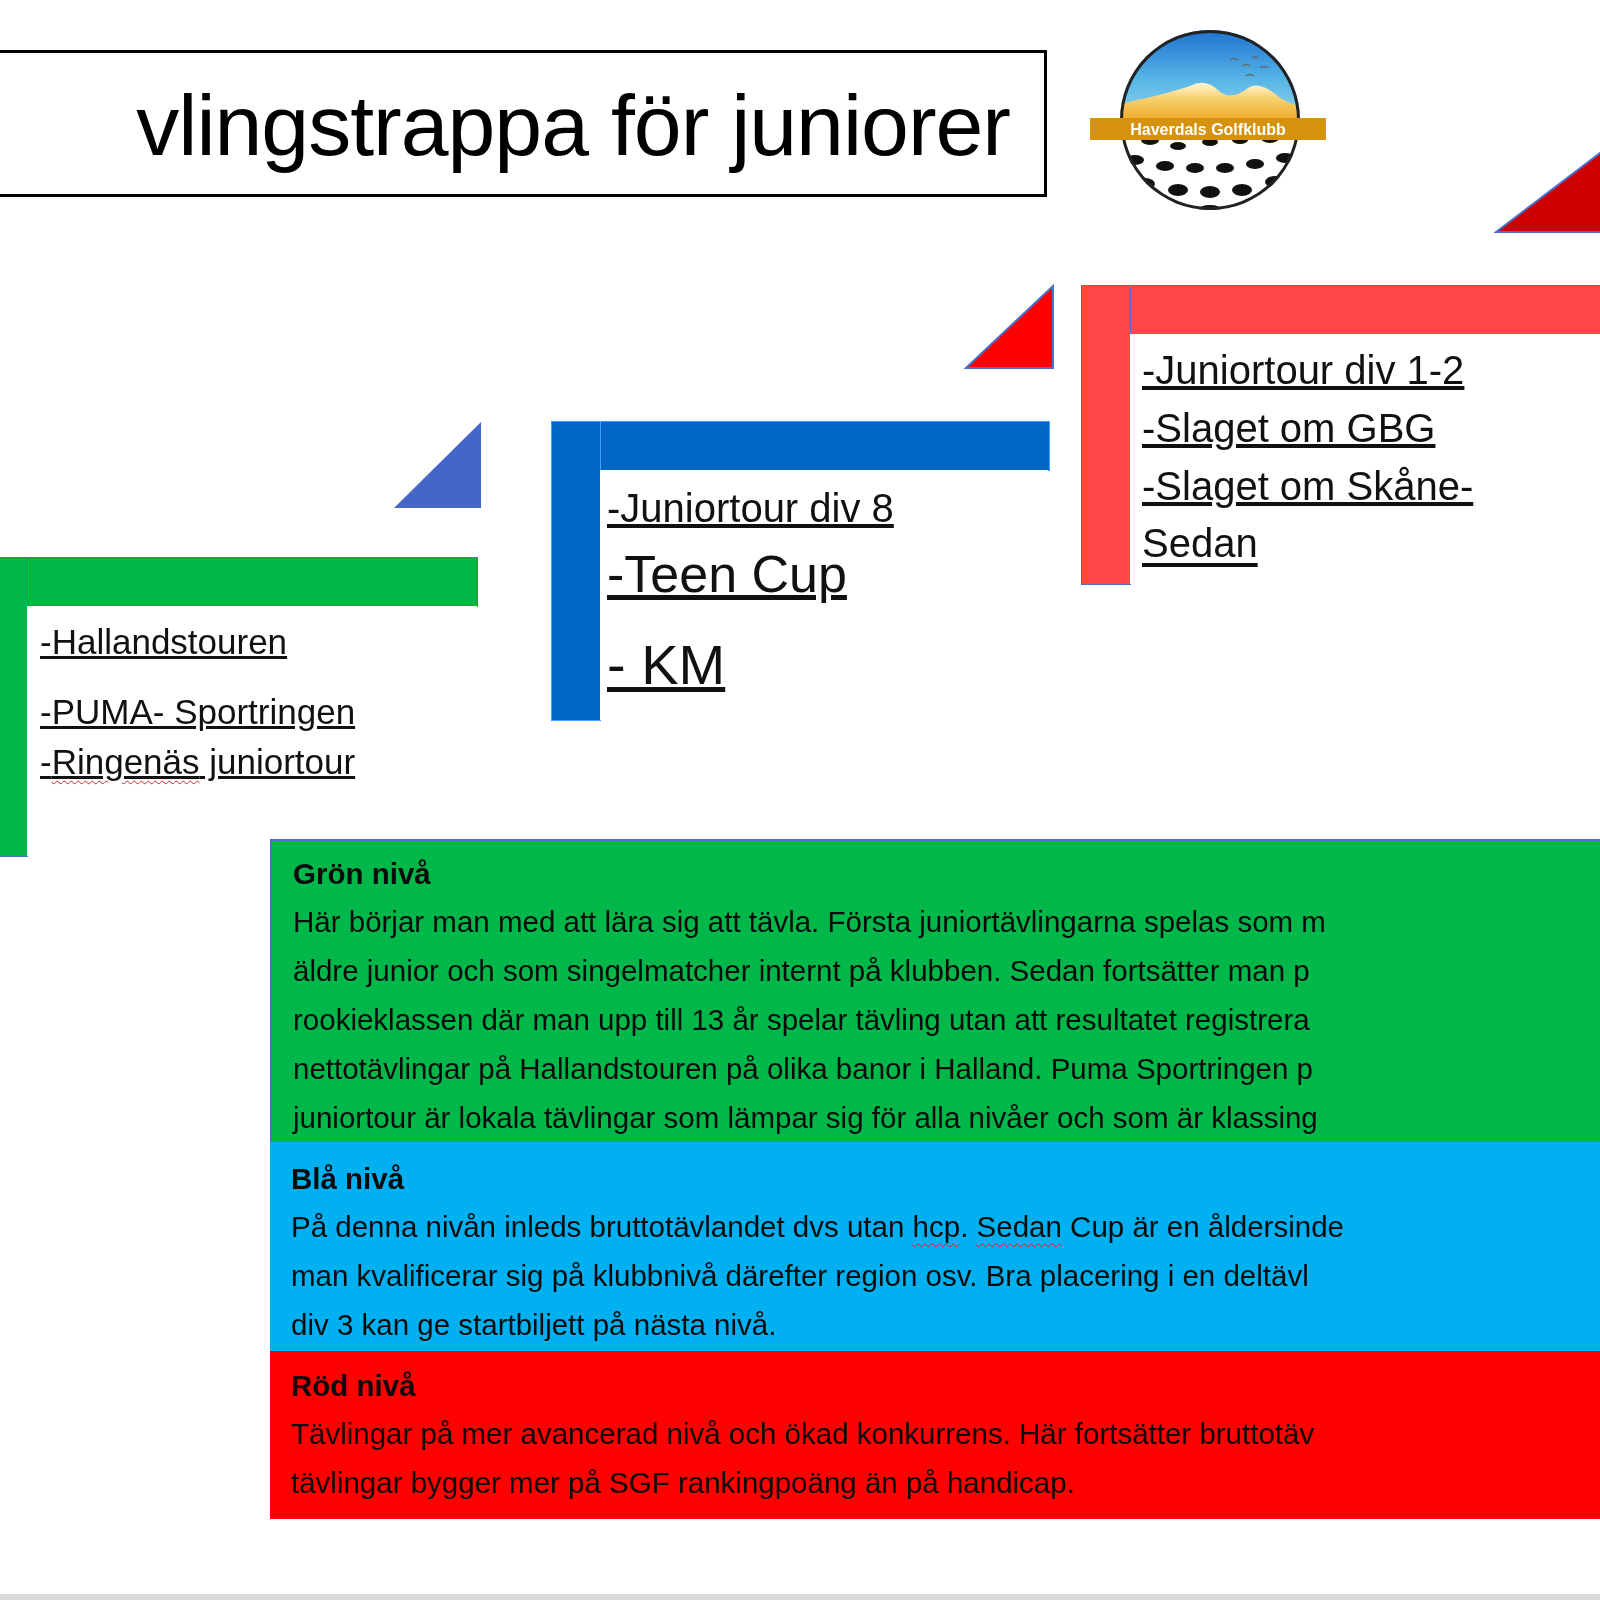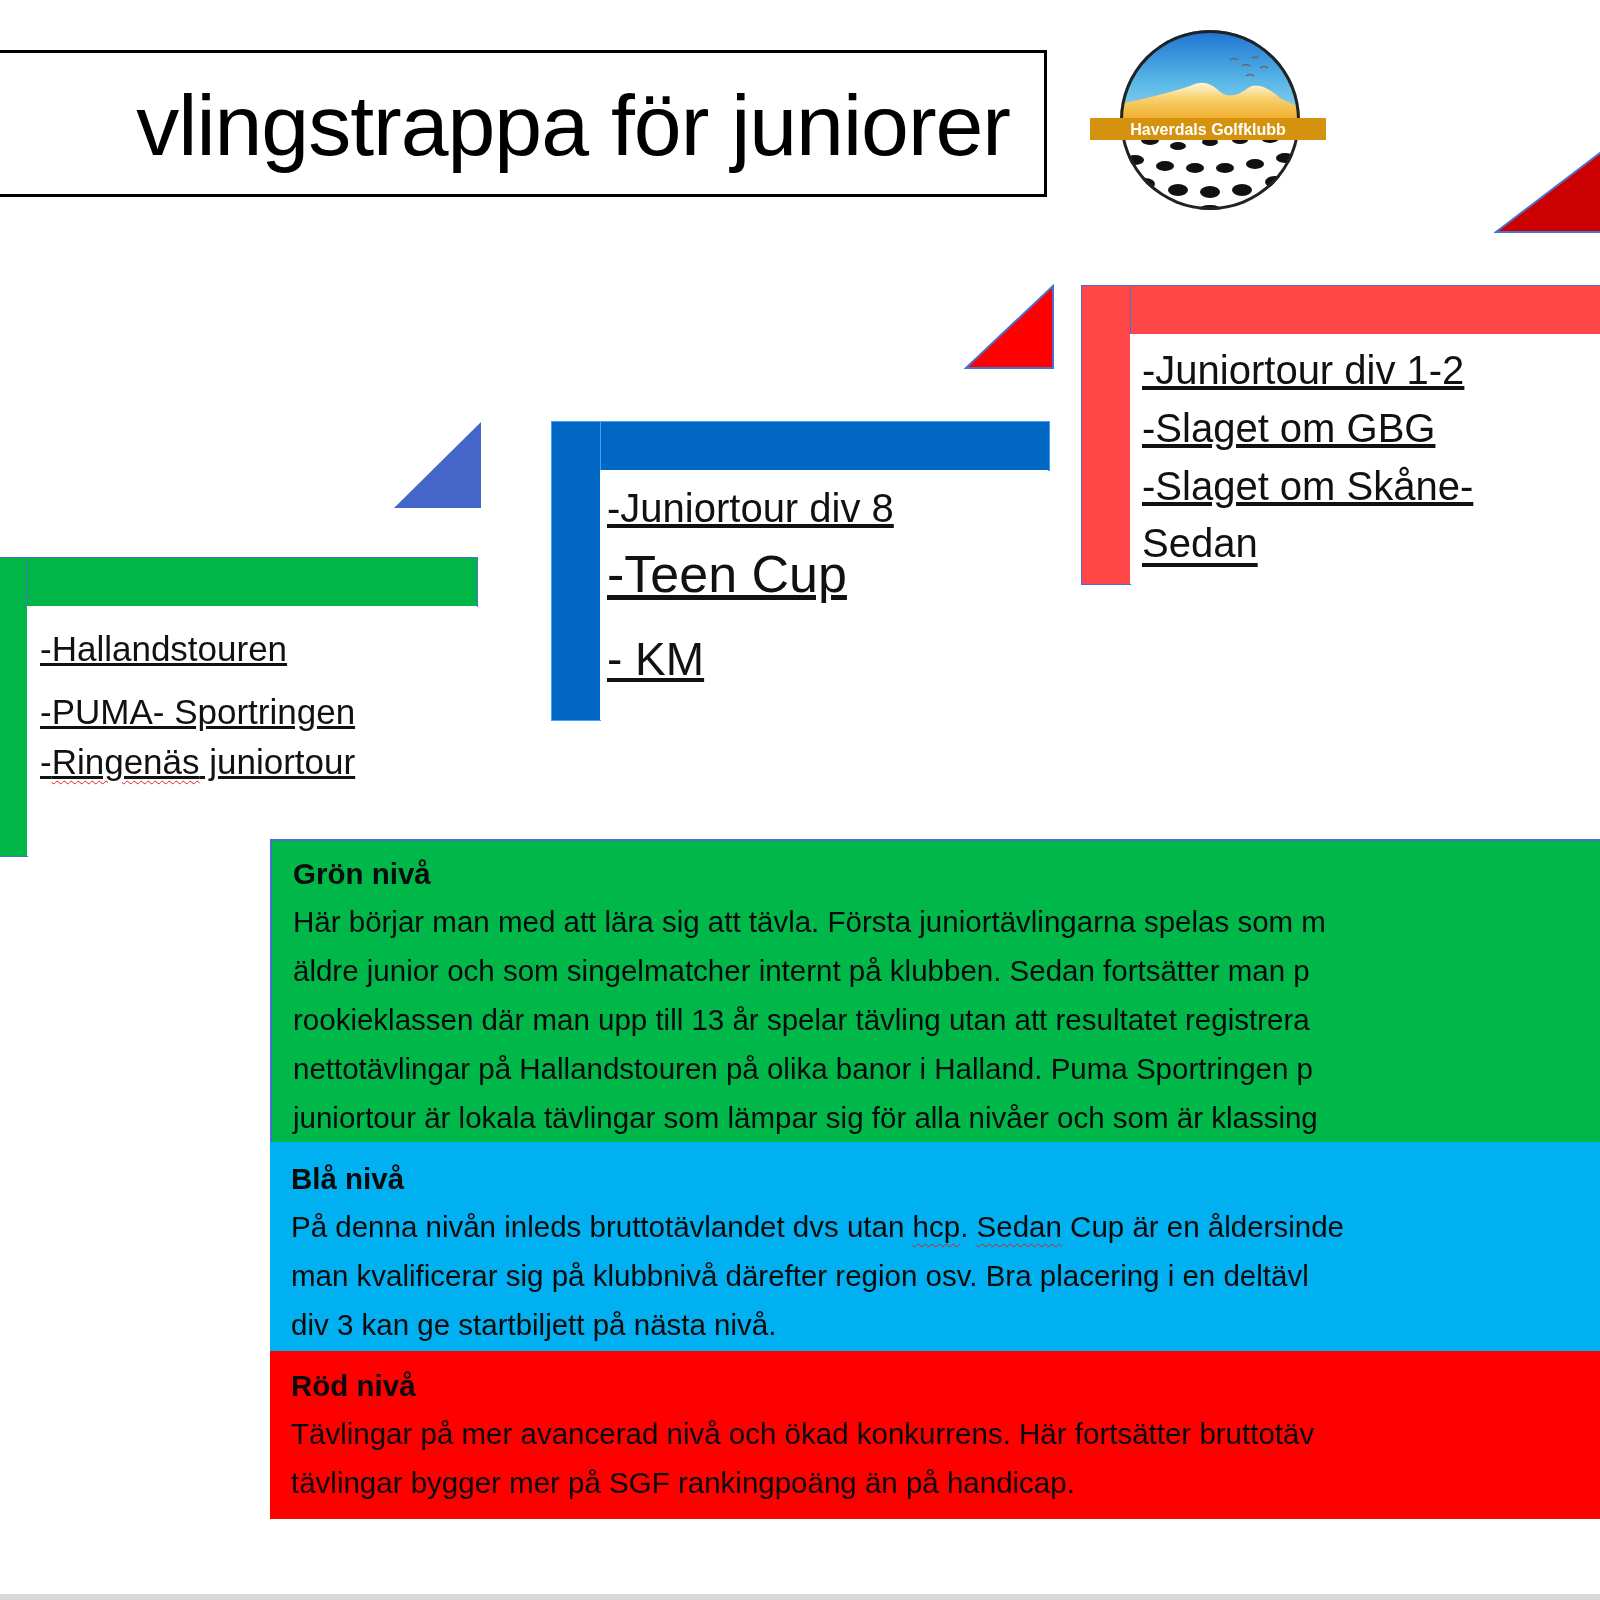--- a/index.html
+++ b/index.html
@@ -216,7 +216,7 @@
     <div class="bar-left" style="left:-10px;top:557px;width:38px;height:300px;background:#00b646;"></div>
     <div style="position:absolute;left:27px;top:606px;width:450px;height:250px;background:#fff;"></div>
     <div class="step-text" style="left:40px;top:618px;font-size:35px;">
-      <div style="top:11px">-Hallandstouren</div>
+      <div style="top:4px">-Hallandstouren</div>
       <div style="top:74px">-PUMA- Sportringen</div>
       <div style="top:124px">-<span class="squiggle">Ringenäs</span> juniortour</div>
     </div>

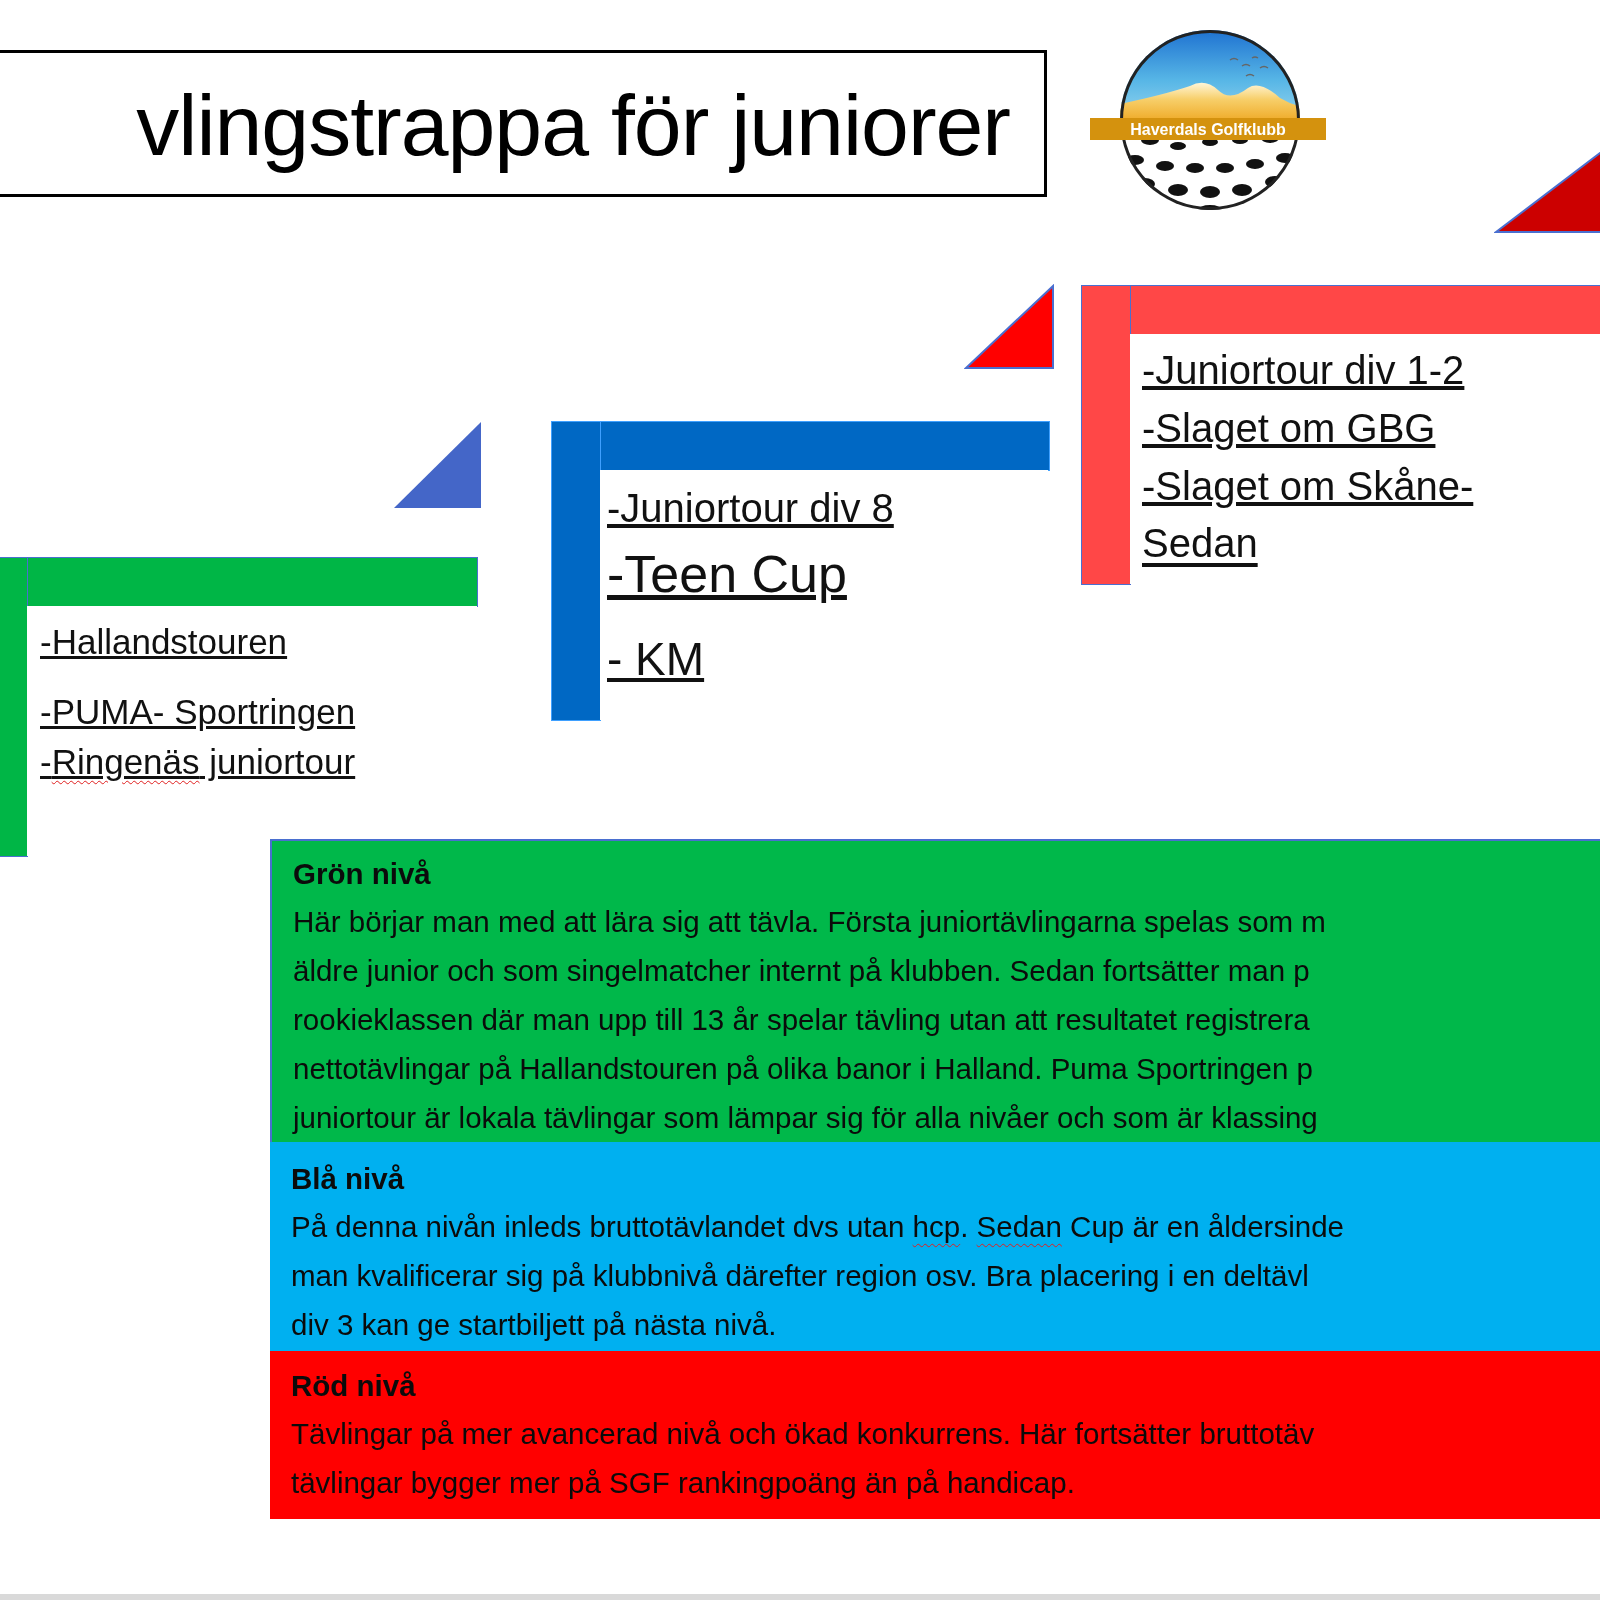--- a/index.html
+++ b/index.html
@@ -203,7 +203,7 @@
     <div class="step-text" style="left:607px;top:486px;font-size:40px;">
       <div style="top:0px;font-size:40px">-Juniortour div 8</div>
       <div style="top:58px;font-size:52px">-Teen Cup</div>
-      <div style="top:146px;font-size:46px">- KM</div>
+      <div style="top:146px;font-size:56px">- KM</div>
     </div>
   </div>
 

